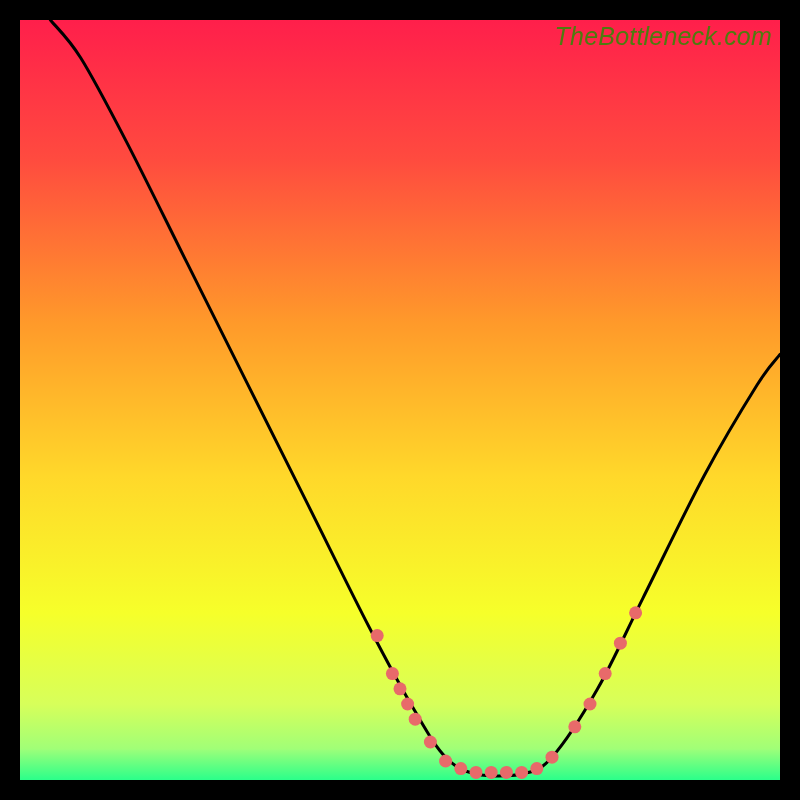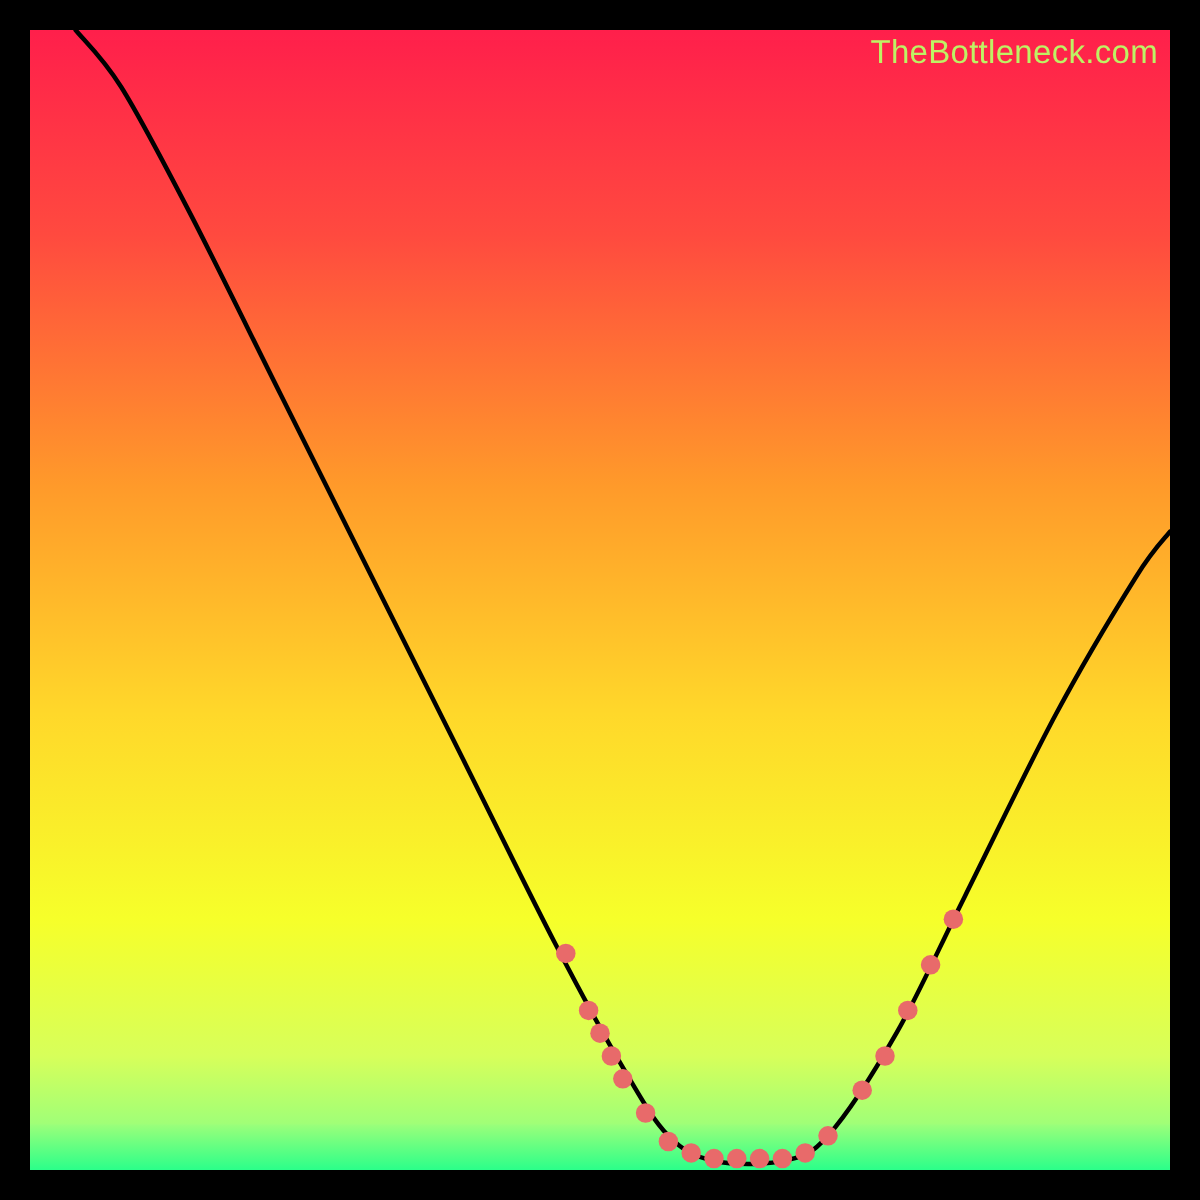--- a/index.html
+++ b/index.html
@@ -23,11 +23,12 @@
     position: absolute;
     top: 2px;
     right: 8px;
-    color: #bef264;
-    font-size: 22px;
+    color: #4d7c0f;
+    font-size: 25px;
     font-weight: 500;
     letter-spacing: 0.2px;
     z-index: 5;
+    font-style: italic;
   }
   svg {
     position: absolute;

